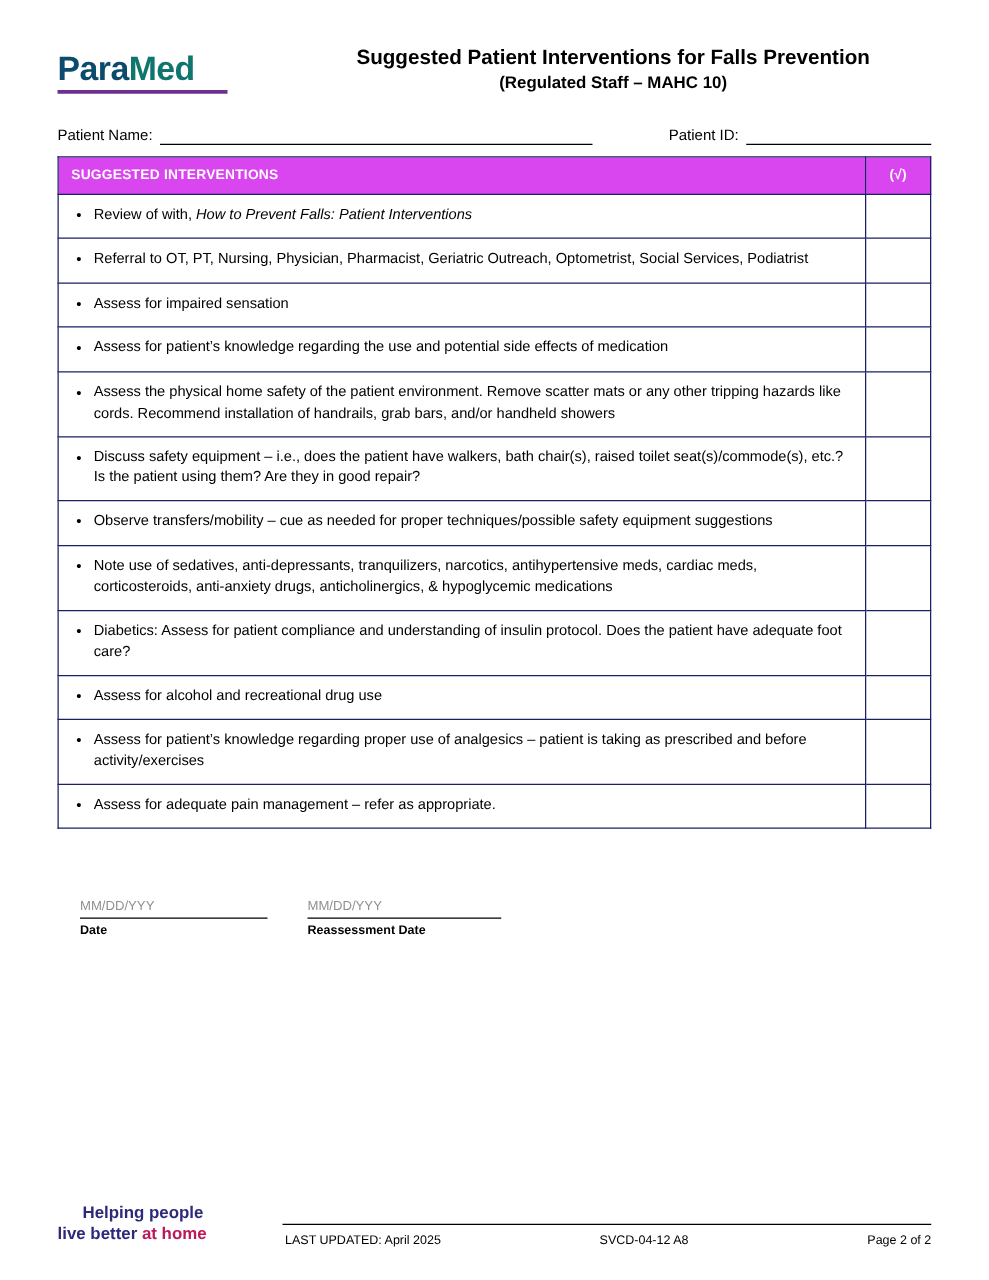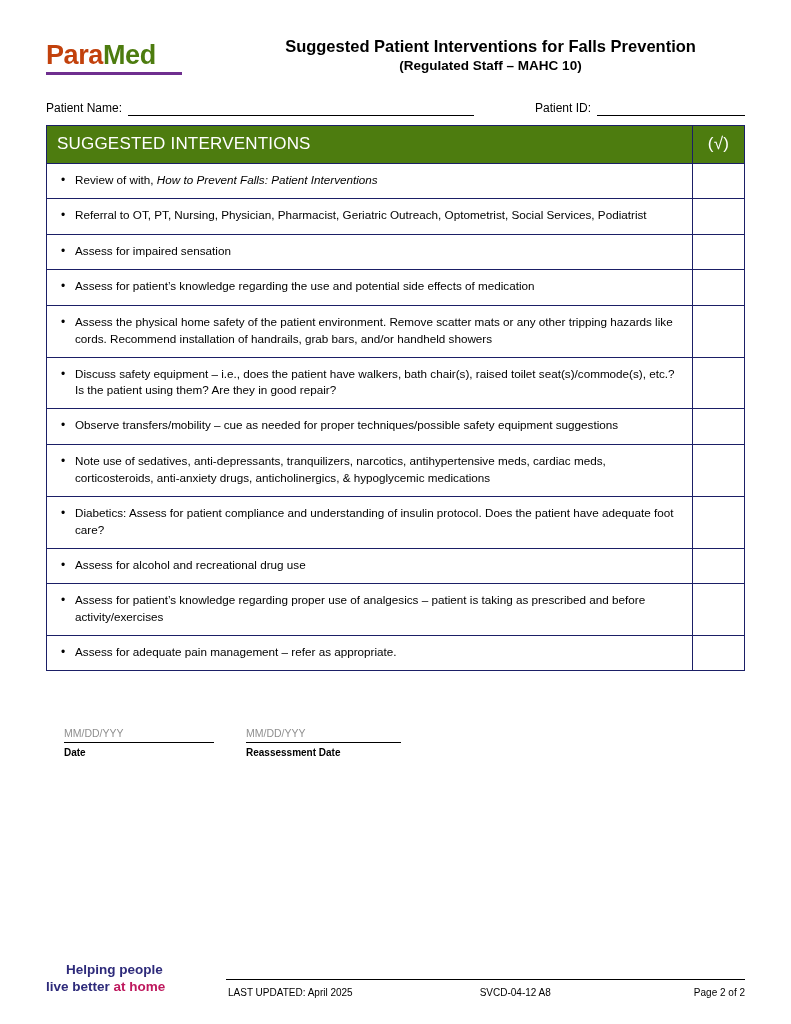--- a/index.html
+++ b/index.html
@@ -41,7 +41,7 @@
     line-height: 1;
     font-family: "Liberation Sans", sans-serif;
   }
-  .logo-para { color: #c2410c; }
+  .logo-para { color: #0c4a6e; }
   .logo-med  { color: #4d7c0f; }
   .logo-rule {
     margin-top: 3px;

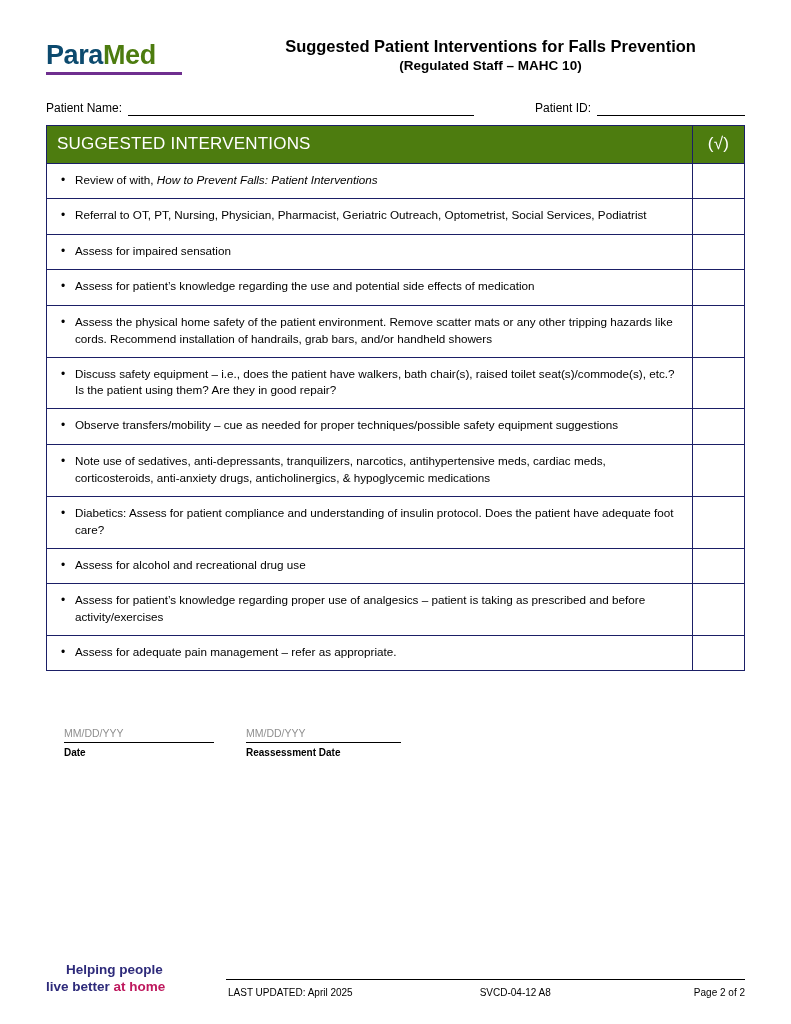--- a/index.html
+++ b/index.html
@@ -42,7 +42,7 @@
     font-family: "Liberation Sans", sans-serif;
   }
   .logo-para { color: #0c4a6e; }
-  .logo-med  { color: #4d7c0f; }
+  .logo-med  { color: #0f766e; }
   .logo-rule {
     margin-top: 3px;
     height: 3px;

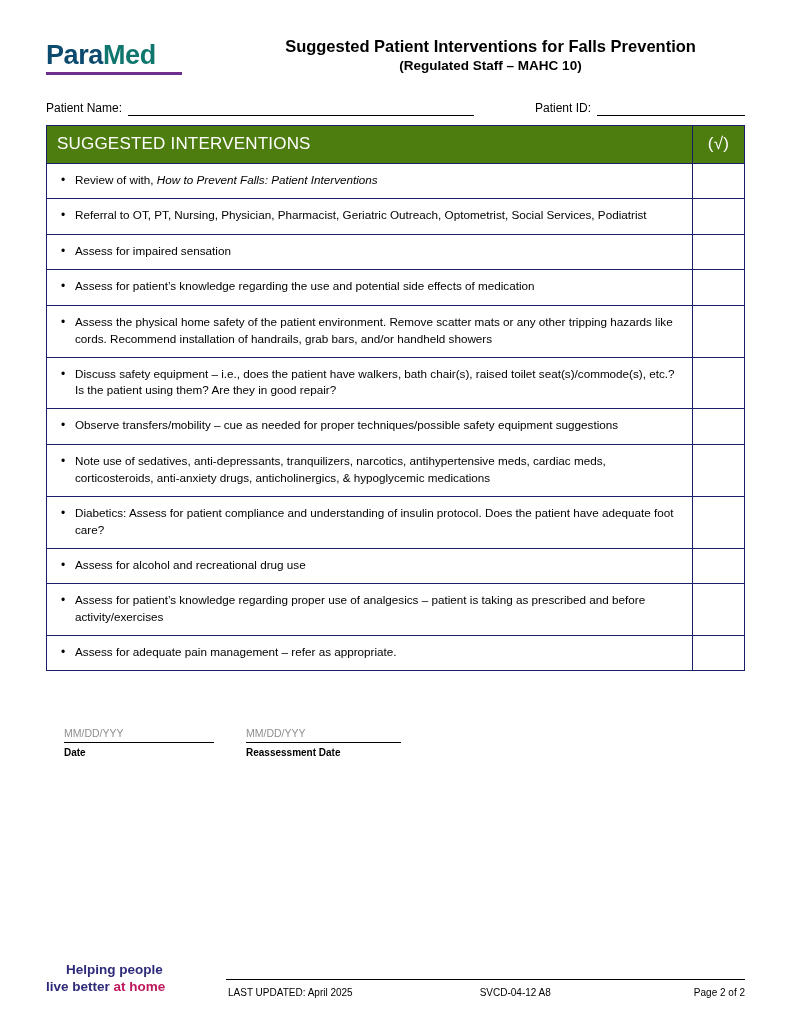--- a/index.html
+++ b/index.html
@@ -115,10 +115,10 @@
     vertical-align: top;
   }
   thead th {
-    background: #4d7c0f;
+    background: #d946ef;
     color: #ffffff;
-    font-size: 17px;
-    font-weight: normal;
+    font-size: 11px;
+    font-weight: bold;
     text-align: left;
     padding: 8px 10px 9px 10px;
     letter-spacing: 0.2px;

